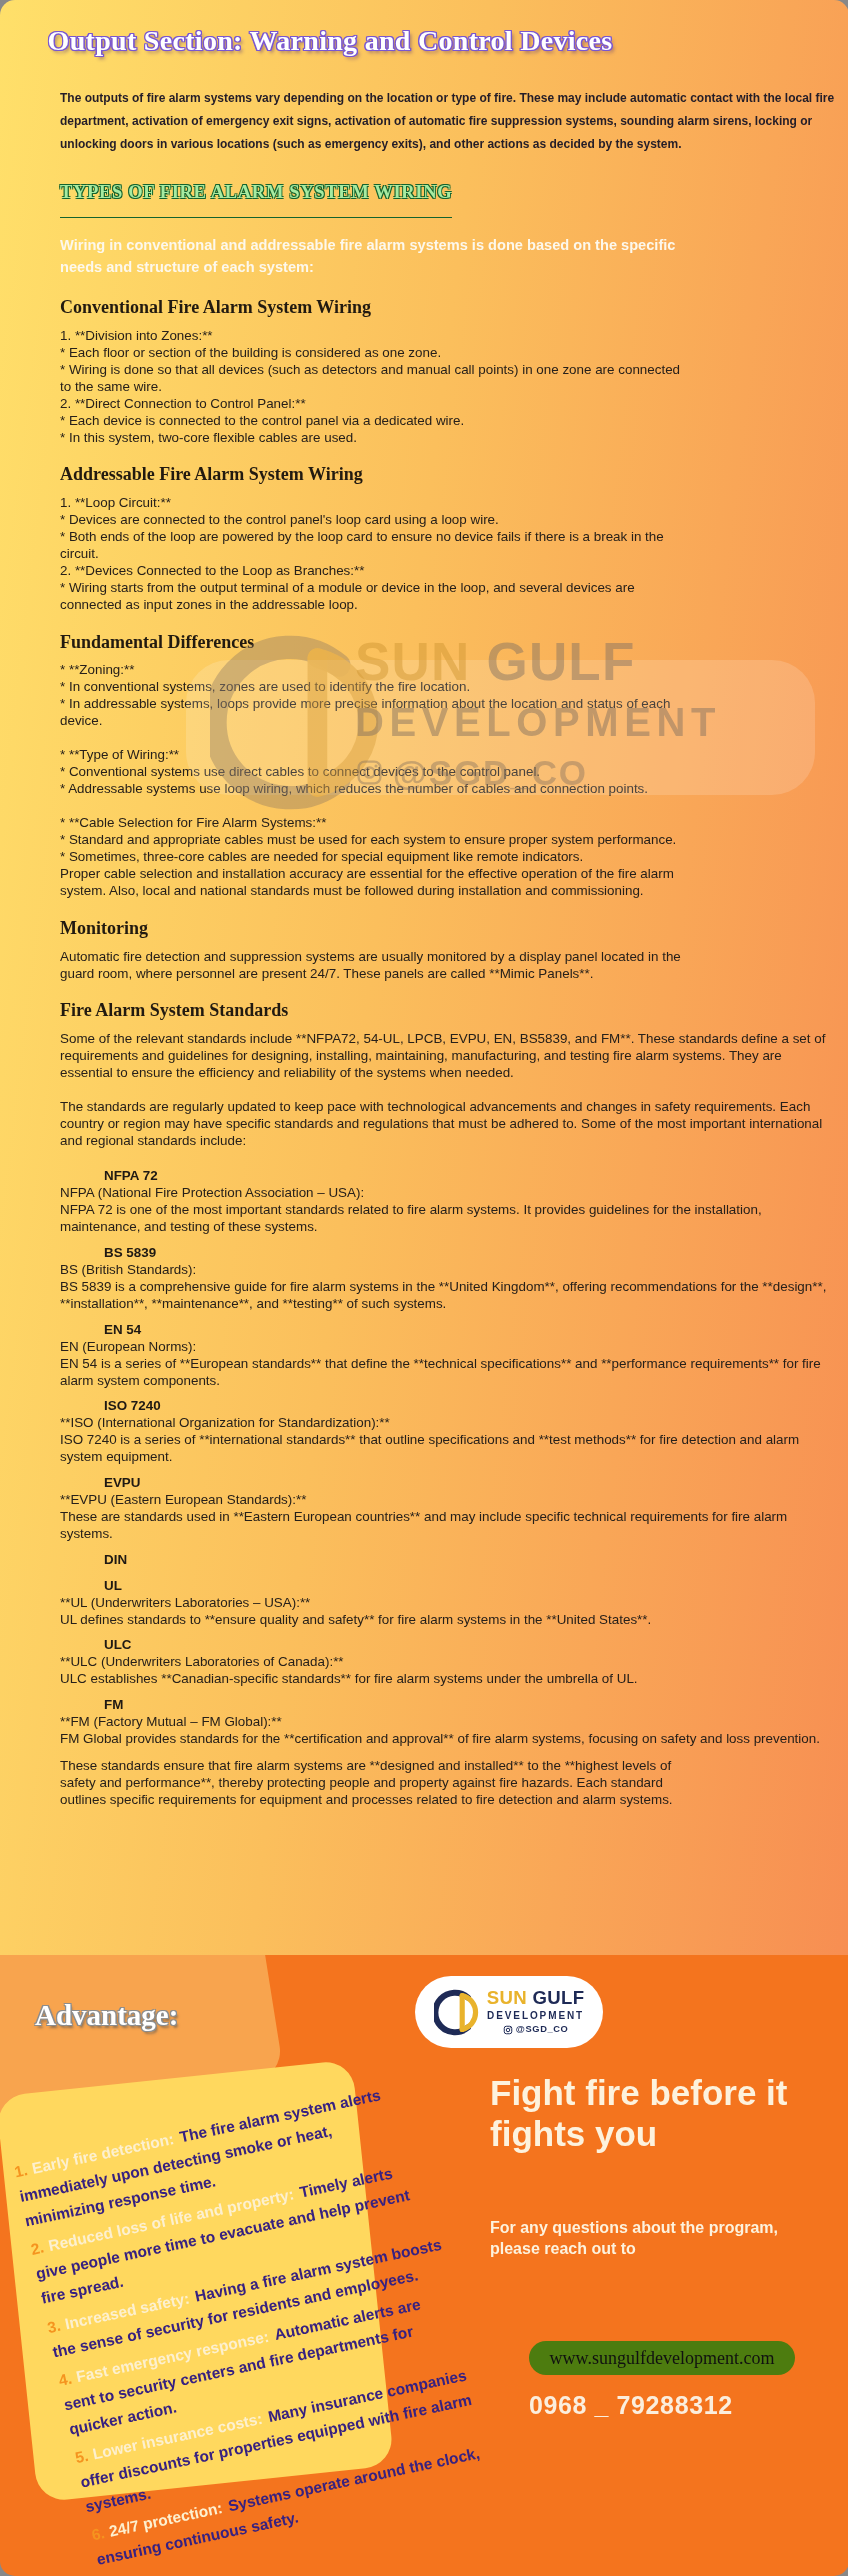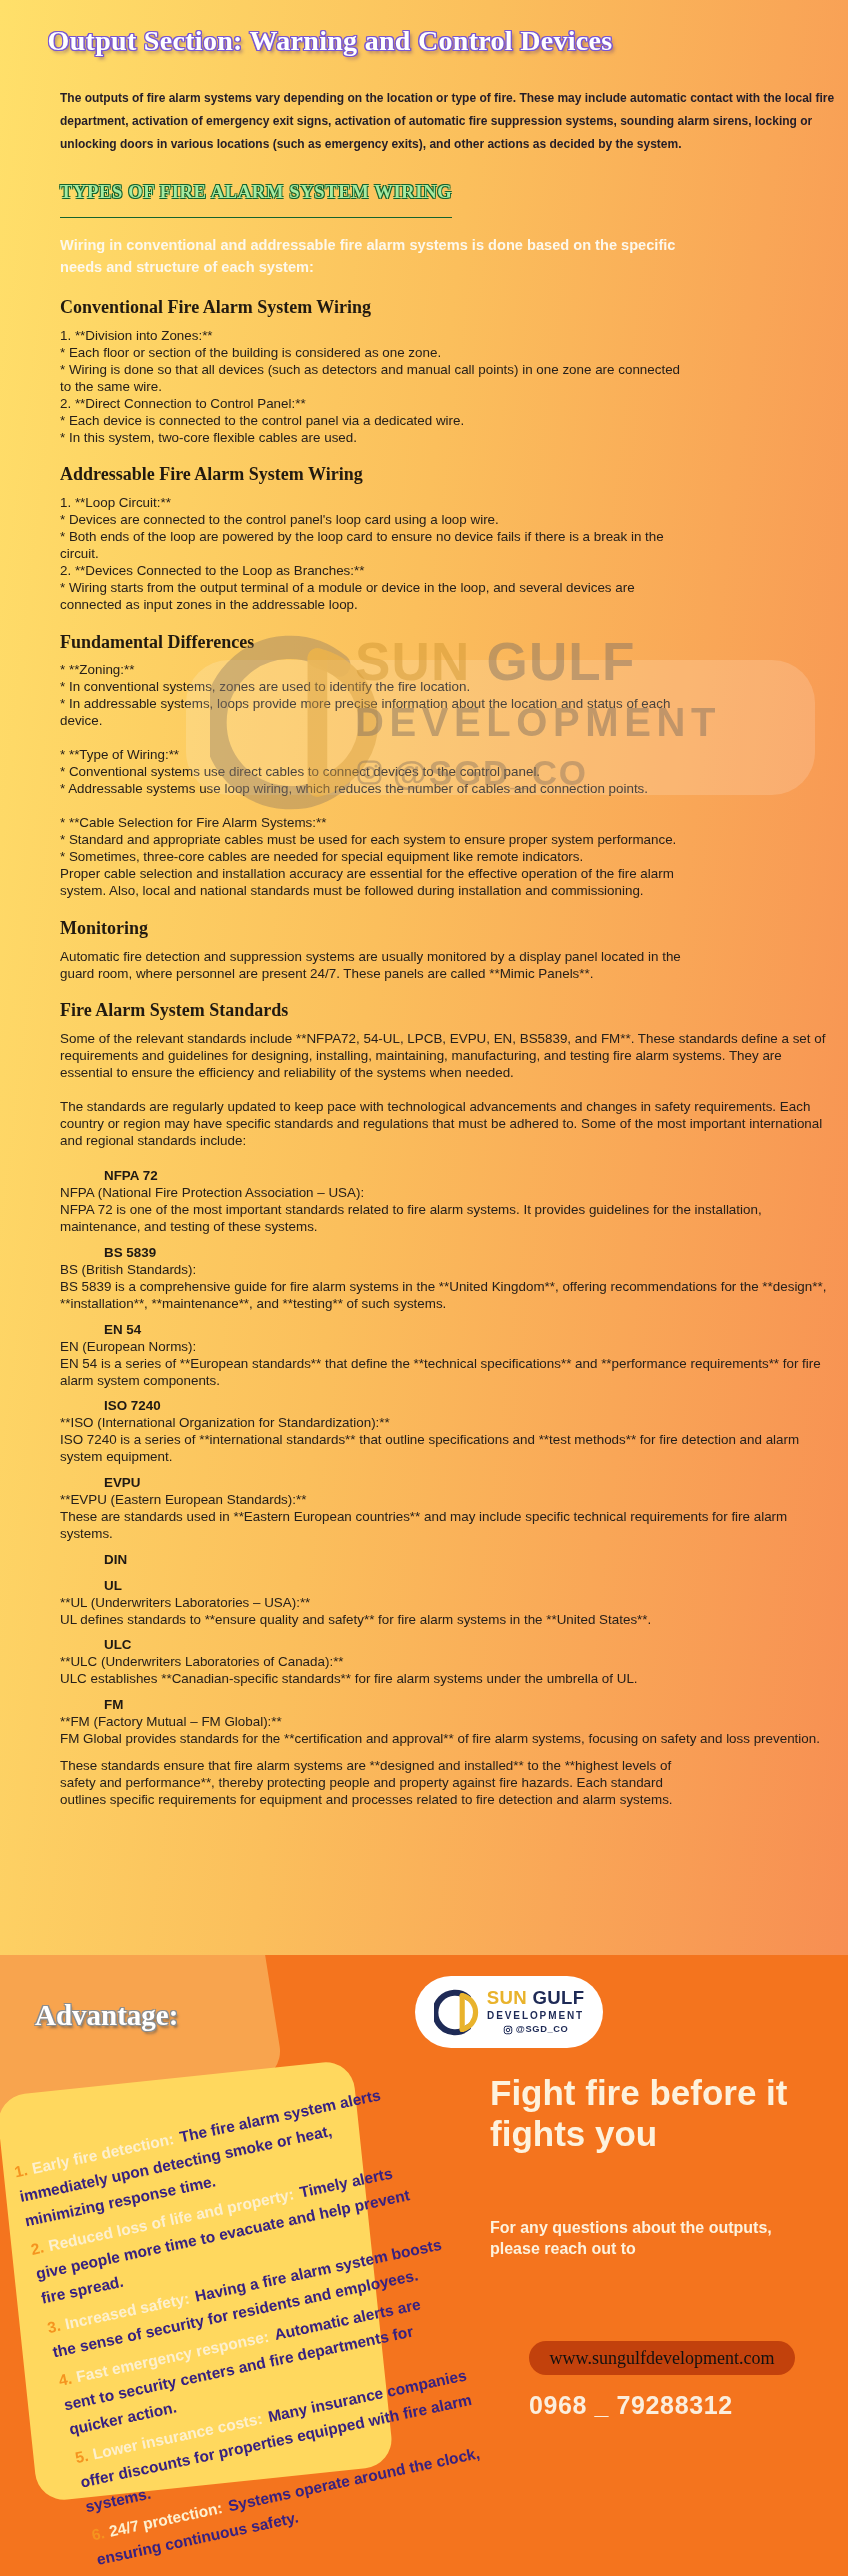--- a/index.html
+++ b/index.html
@@ -4,7 +4,7 @@
 <style>
   html,body{margin:0;padding:0;background:#888;}
   .page{position:relative;width:849px;height:2576px;overflow:hidden;
-        font-family:"Liberation Sans",sans-serif;margin:0 auto;}
+        font-family:"Liberation Sans",sans-serif;margin:0 auto;border-radius:15px;}
 
   
   .top-section{position:relative;width:100%;height:1955px;overflow:hidden;

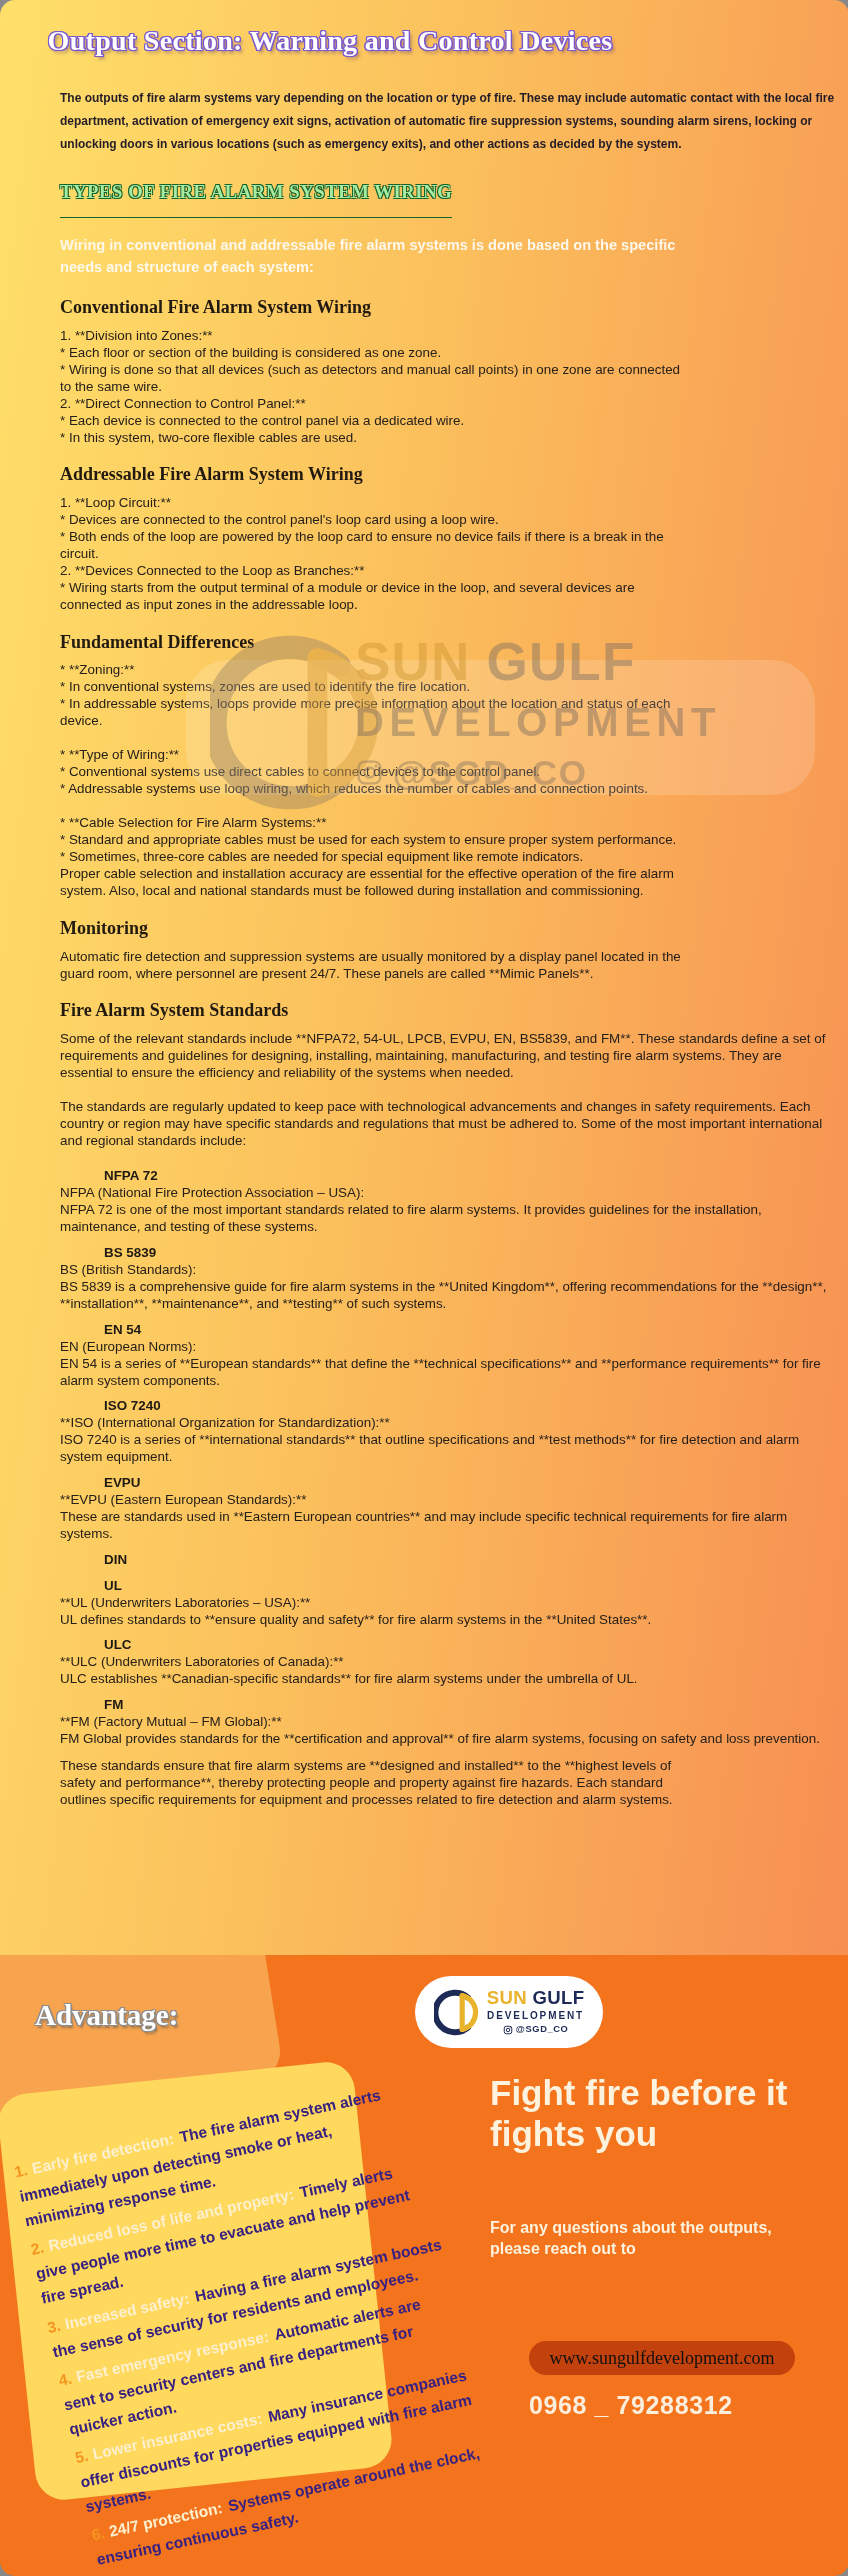--- a/index.html
+++ b/index.html
@@ -271,7 +271,7 @@
     <div class="slogan">Fight fire before it
 fights you</div>
 
-    <div class="contact-note">For any questions about the outputs,
+    <div class="contact-note">For any questions about the program,
 please reach out to</div>
 
     <div class="website-pill">

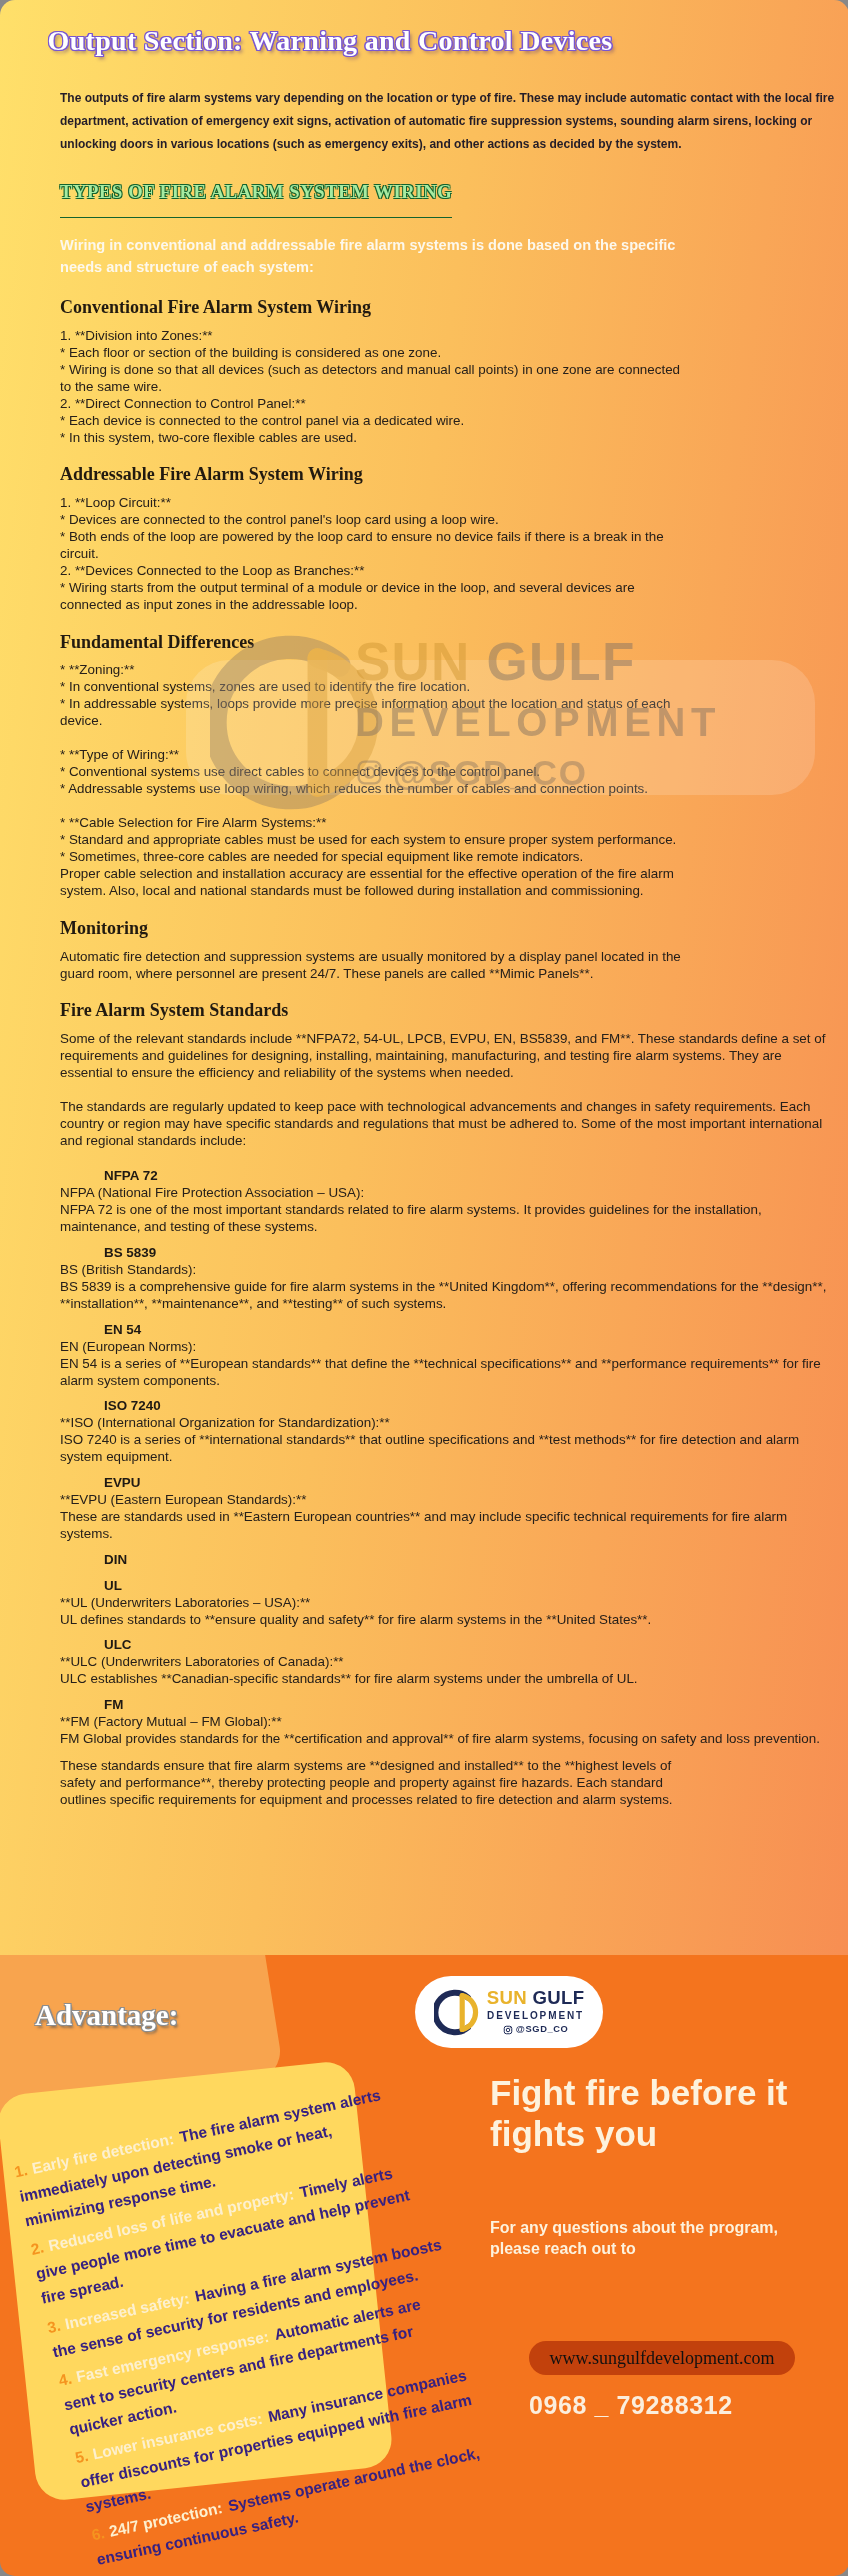--- a/index.html
+++ b/index.html
@@ -91,7 +91,7 @@
     font-size:16px;font-weight:700;line-height:21px;color:#fdf2dd;white-space:pre-line;}
 
   .website-pill{position:absolute;left:529px;top:386px;width:266px;height:34px;
-    background:#c2410c;border-radius:17.4px;display:flex;align-items:center;
+    background:#4d7c0f;border-radius:17.4px;display:flex;align-items:center;
     justify-content:center;}
   .website-pill span{font-family:"Liberation Serif",serif;font-size:18px;
     font-weight:500;color:#111111;}

